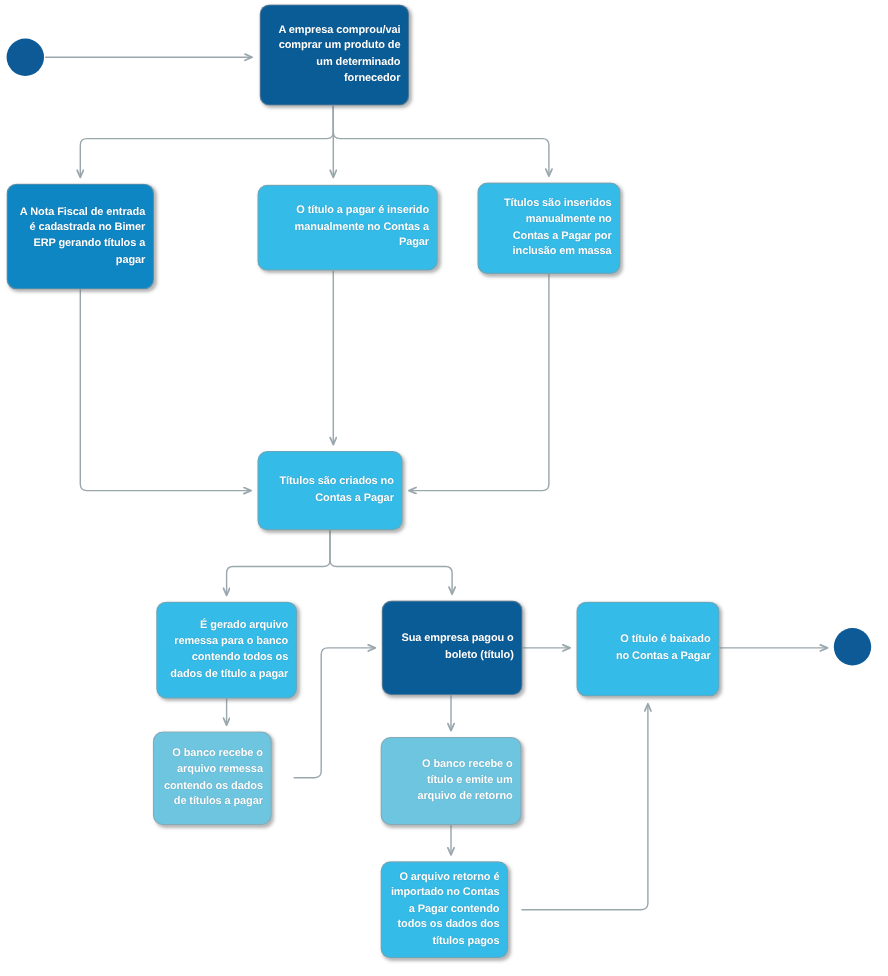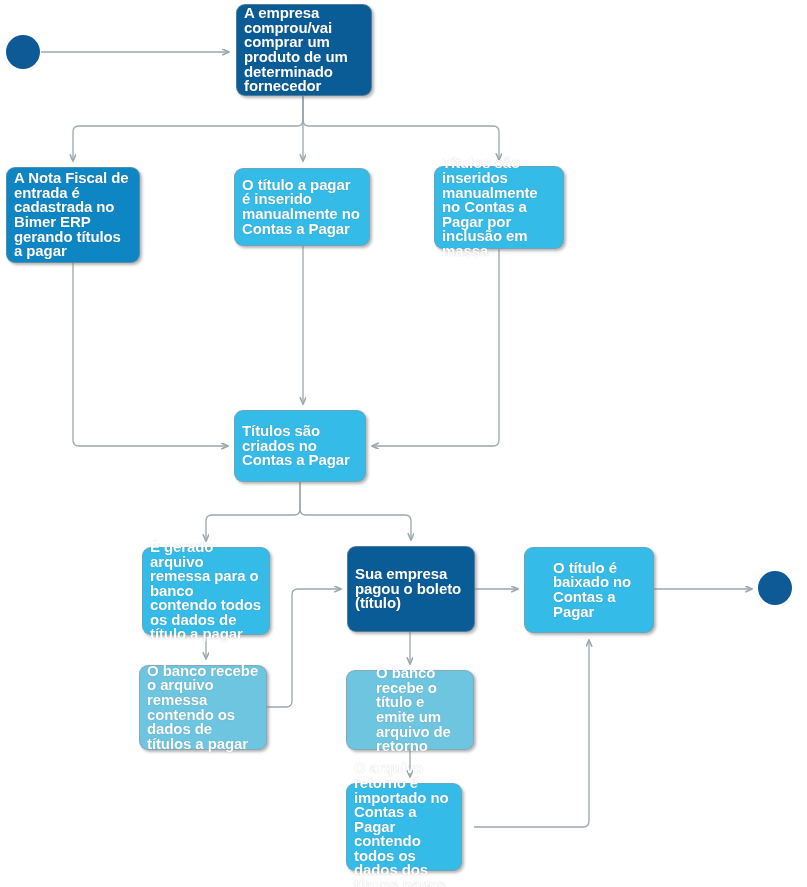--- a/index.html
+++ b/index.html
@@ -33,10 +33,10 @@
     display: flex;
     align-items: center;
     justify-content: center;
-    text-align: left;
+    text-align: right;
     color: #ffffff;
     font-weight: bold;
-    font-size: 15px;
+    font-size: 10px;
     line-height: 14.6px;
     padding: 4px 7px;
     box-shadow: 2px 2px 3px rgba(120,120,120,0.55);

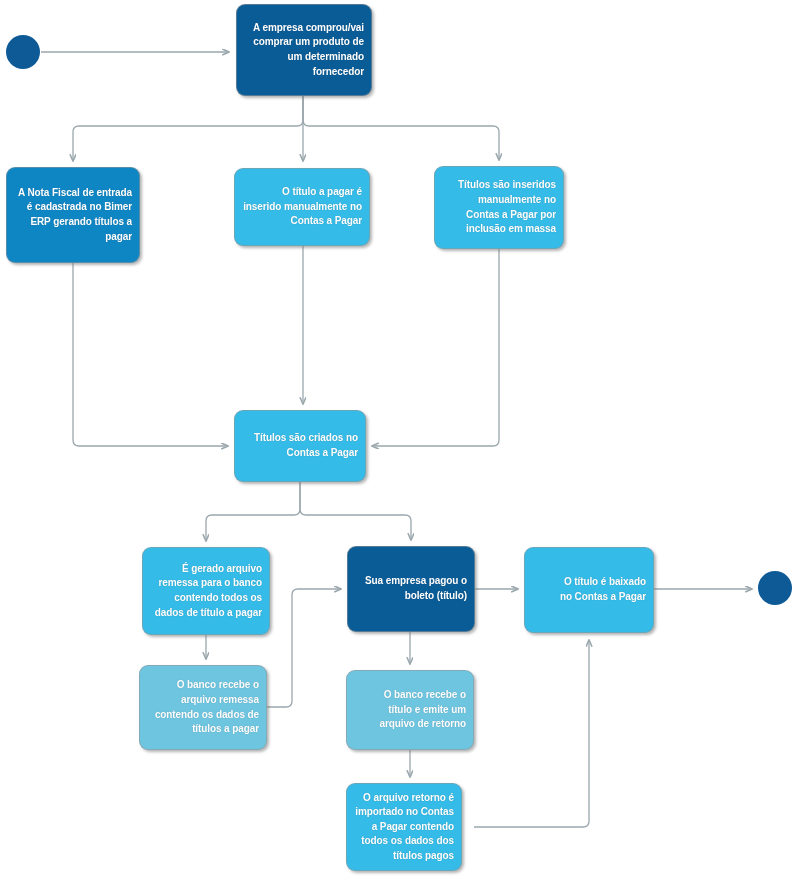--- a/index.html
+++ b/index.html
@@ -102,7 +102,7 @@
 
   <div class="node n-mid" style="left:6px; top:167px; width:134px; height:96px;">A Nota Fiscal de entrada é cadastrada no Bimer ERP gerando títulos a pagar</div>
 
-  <div class="node n-bright" style="left:234px; top:168px; width:136px; height:78px;">O título a pagar é inserido manualmente no Contas a Pagar</div>
+  <div class="node n-bright" style="left:234px; top:168px; width:164px; height:78px;">O título a pagar é inserido manualmente no Contas a Pagar</div>
 
   <div class="node n-bright" style="left:434px; top:166px; width:130px; height:83px;">Títulos são inseridos manualmente no Contas a Pagar por inclusão em massa</div>
 

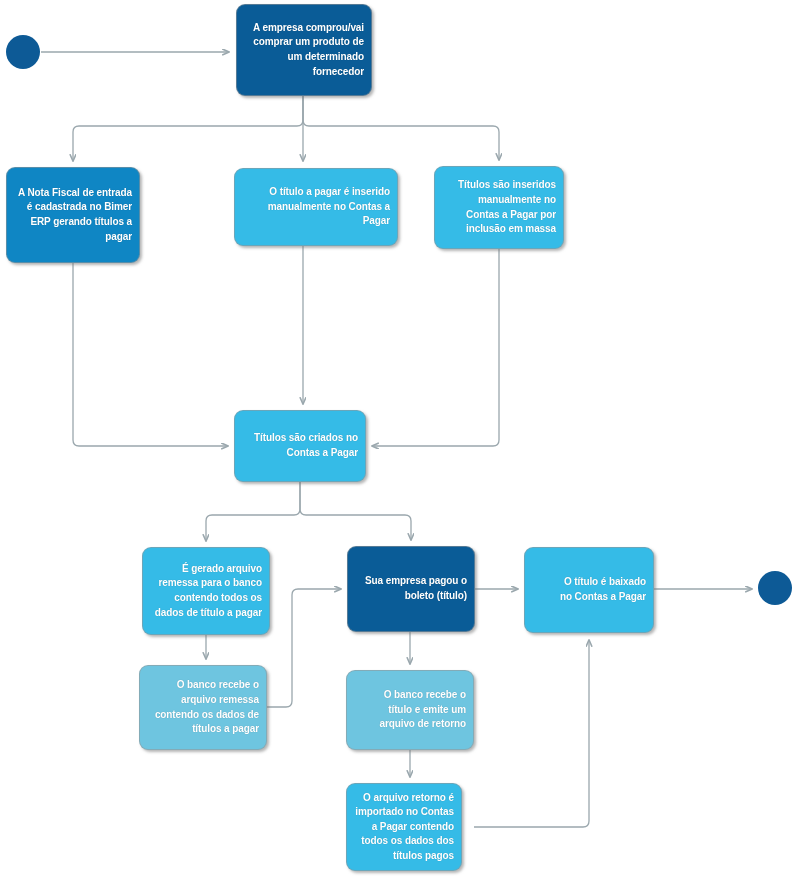--- a/index.html
+++ b/index.html
@@ -114,7 +114,7 @@
 
   <div class="node n-bright" style="left:524px; top:547px; width:130px; height:86px;padding-left:28px;">O título é baixado no Contas a Pagar</div>
 
-  <div class="node n-soft" style="left:139px; top:665px; width:128px; height:85px;">O banco recebe o arquivo remessa contendo os dados de títulos a pagar</div>
+  <div class="node n-soft" style="left:139px; top:665px; width:108px; height:85px;">O banco recebe o arquivo remessa contendo os dados de títulos a pagar</div>
 
   <div class="node n-soft" style="left:346px; top:670px; width:128px; height:80px;padding-left:29px;">O banco recebe o título e emite um arquivo de retorno</div>
 

